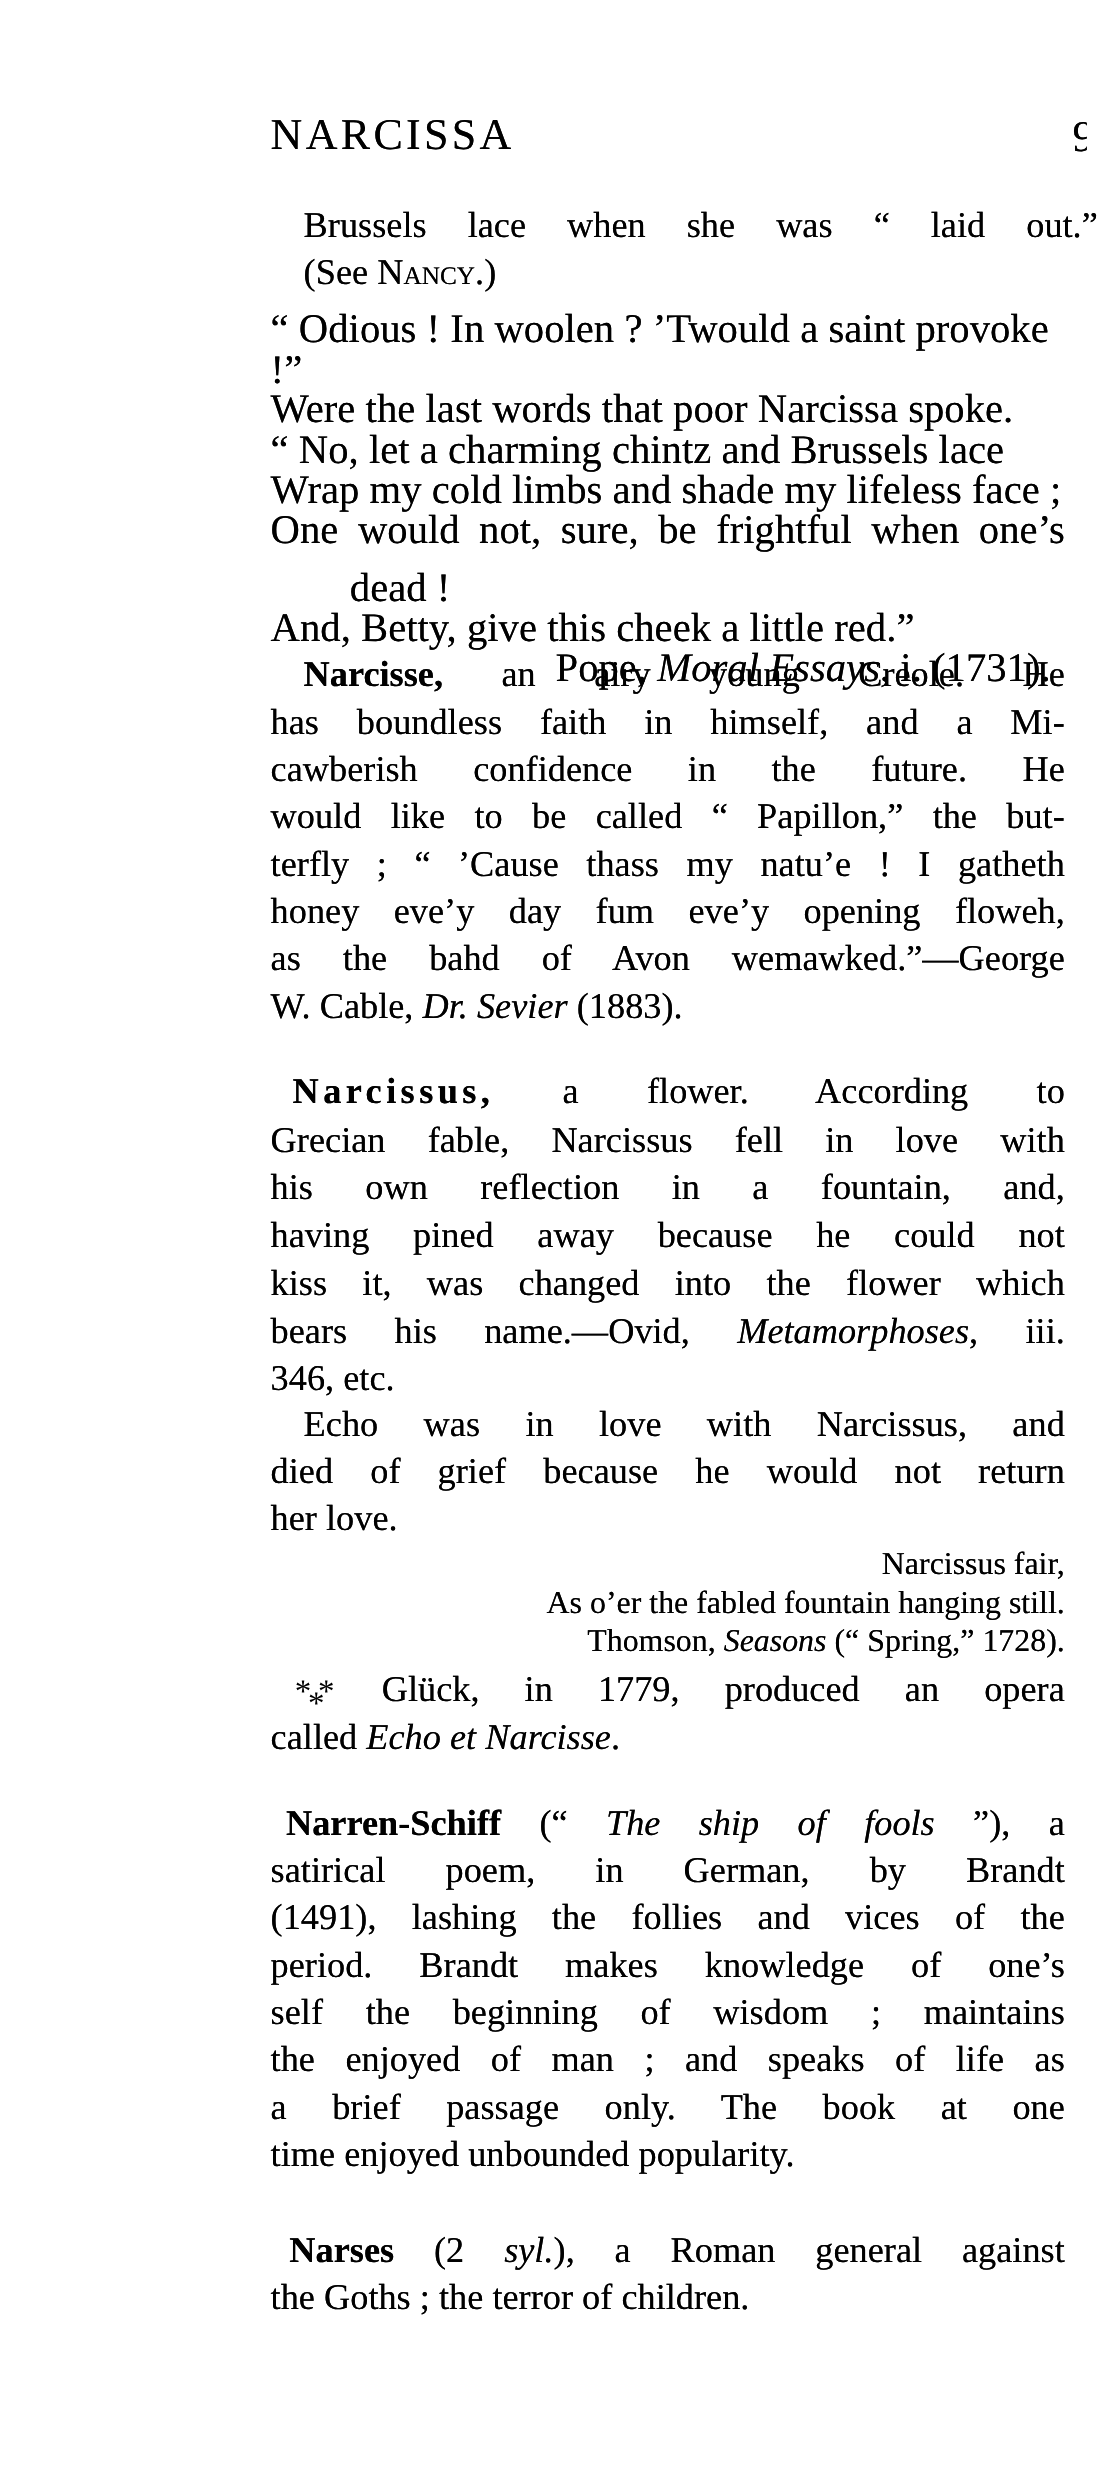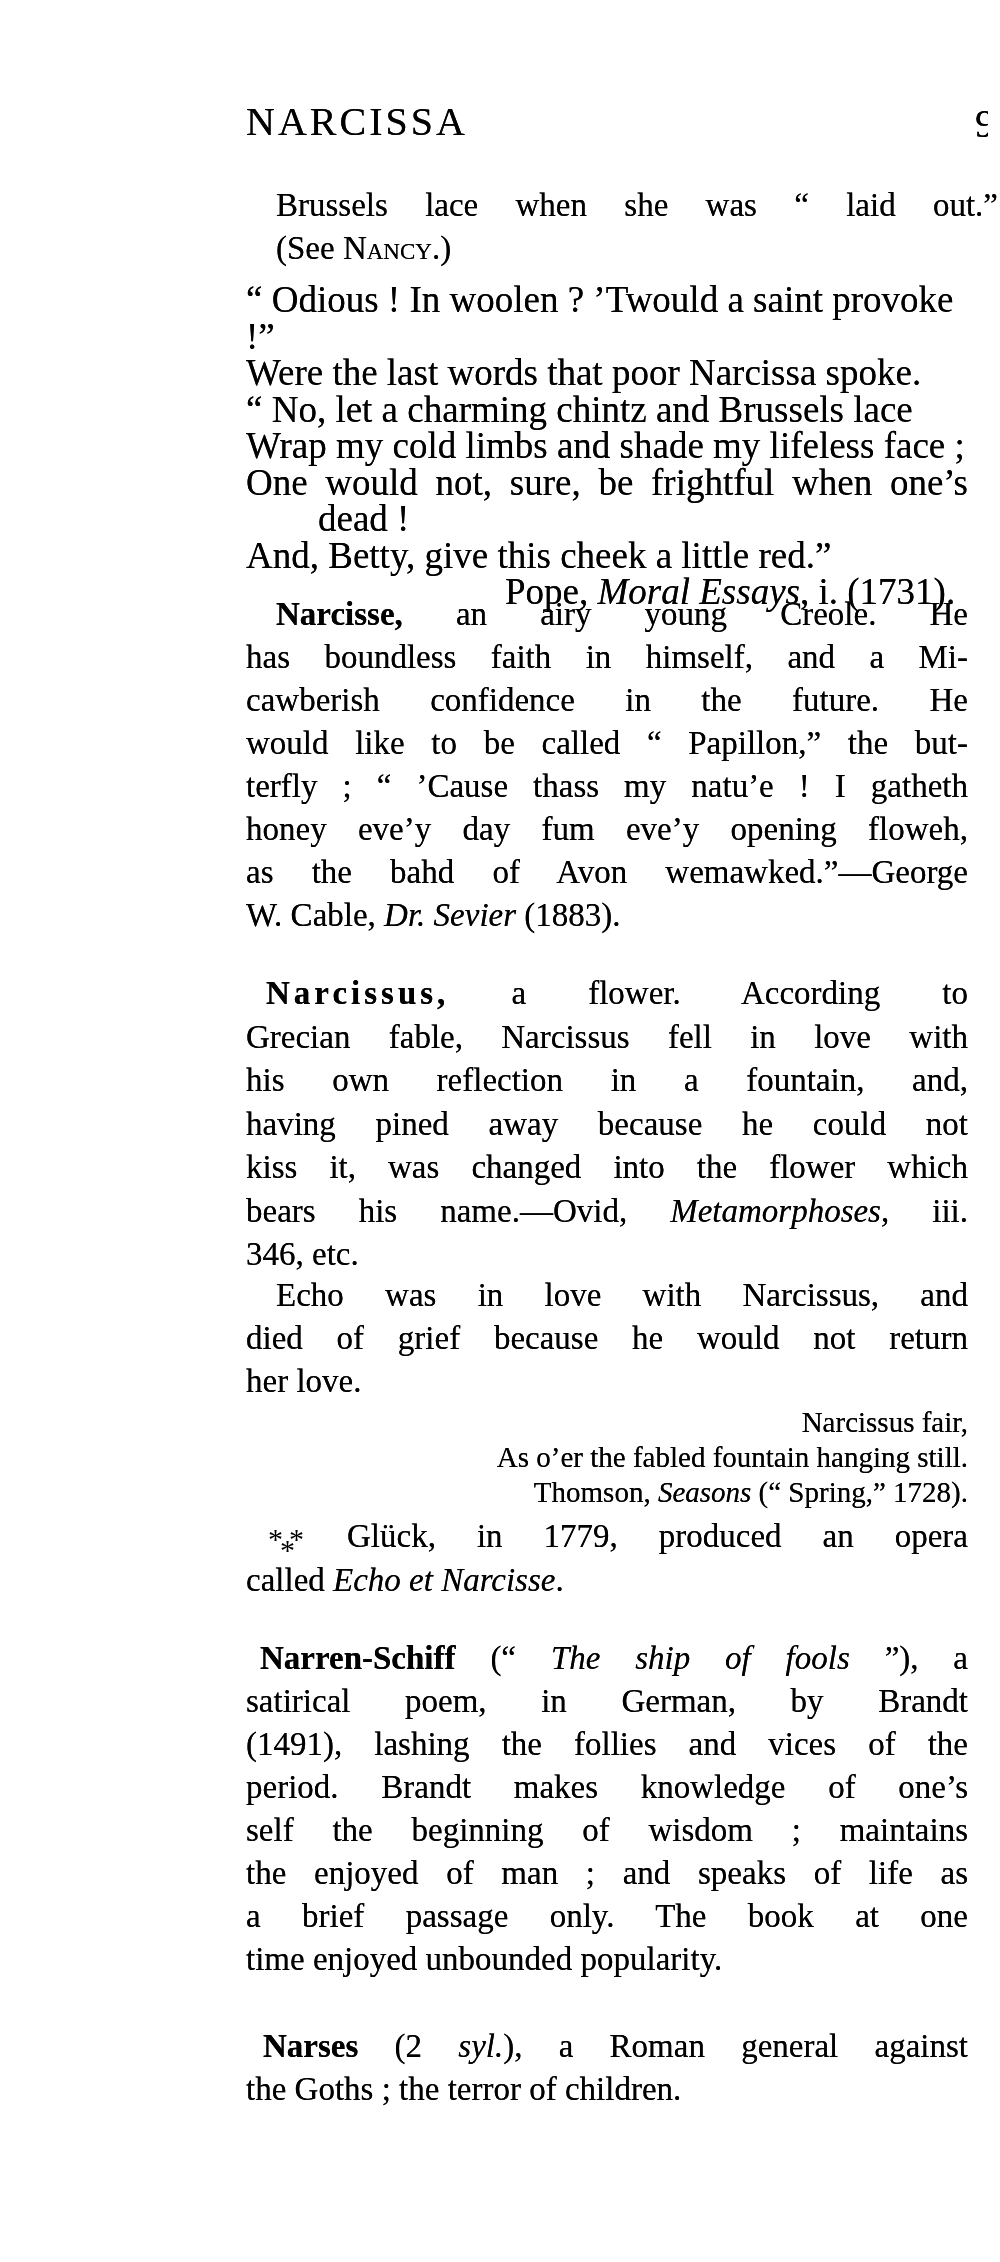--- a/index.html
+++ b/index.html
@@ -59,7 +59,7 @@
     <div class="line">“ No, let a charming chintz and Brussels lace</div>
     <div class="line">Wrap my cold limbs and shade my lifeless face ;</div>
     <div class="line j">One would not, sure, be frightful when one’s</div>
-    <div class="line" style="padding-left:72px;">dead !</div>
+    <div class="line" style="padding-left:72px;margin-top:16px;">dead !</div>
     <div class="line">And, Betty, give this cheek a little red.”</div>
     <div class="line" style="padding-left:259px;"><span>Pope, </span><span class="it">Moral Essays</span><span>, i. (1731).</span></div>
   </div>

